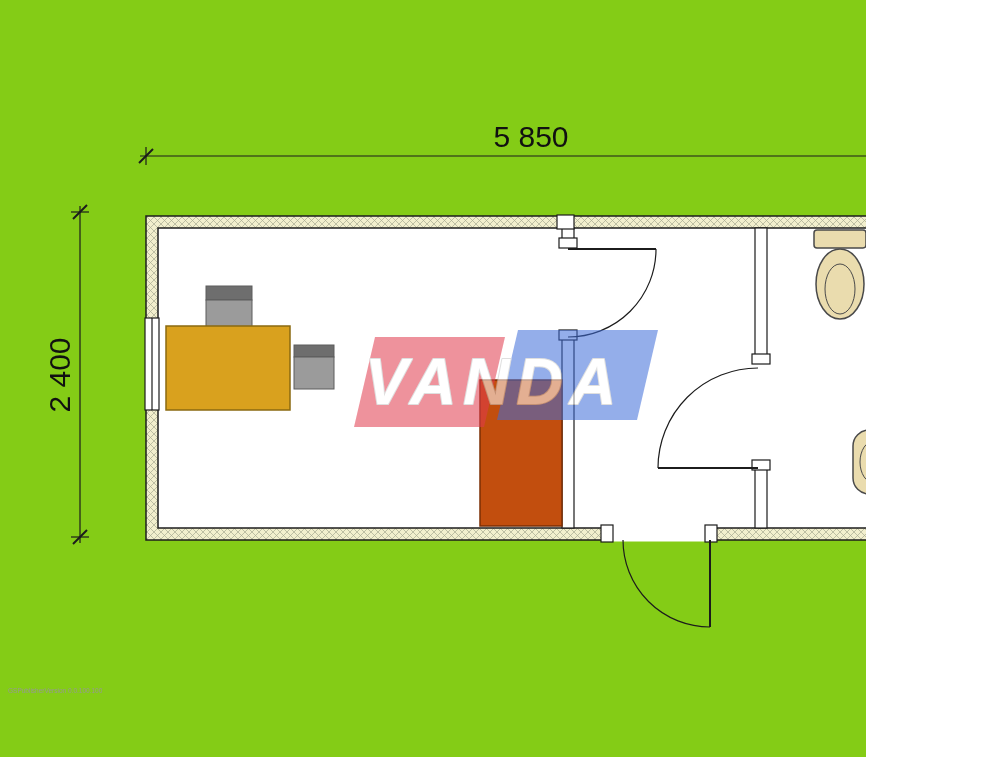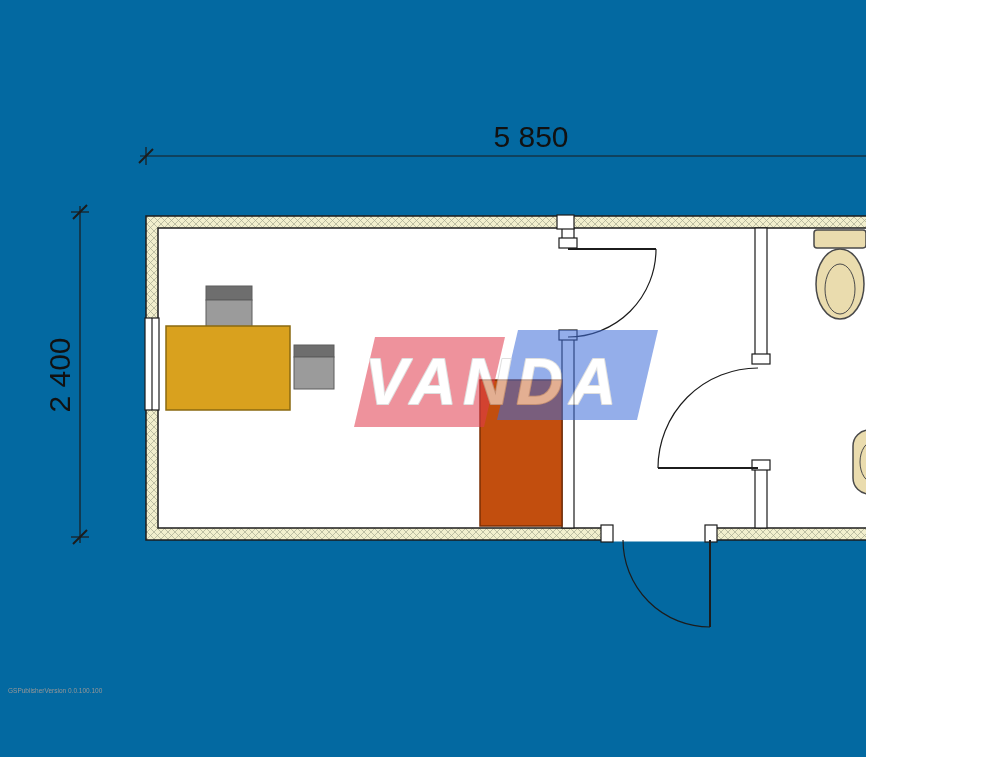--- a/index.html
+++ b/index.html
@@ -3,7 +3,7 @@
 <meta charset="utf-8">
 <style>
   html,body{margin:0;padding:0;background:#ffffff;}
-  .page{position:relative;width:866px;height:757px;background:#0369a1;overflow:hidden;
+  .page{position:relative;width:866px;height:757px;background:#84cc16;overflow:hidden;
         font-family:"Liberation Sans", sans-serif;}
   svg{position:absolute;inset:0;}
   .ln{stroke:#1c1c1c;fill:none;stroke-width:1.2;}

